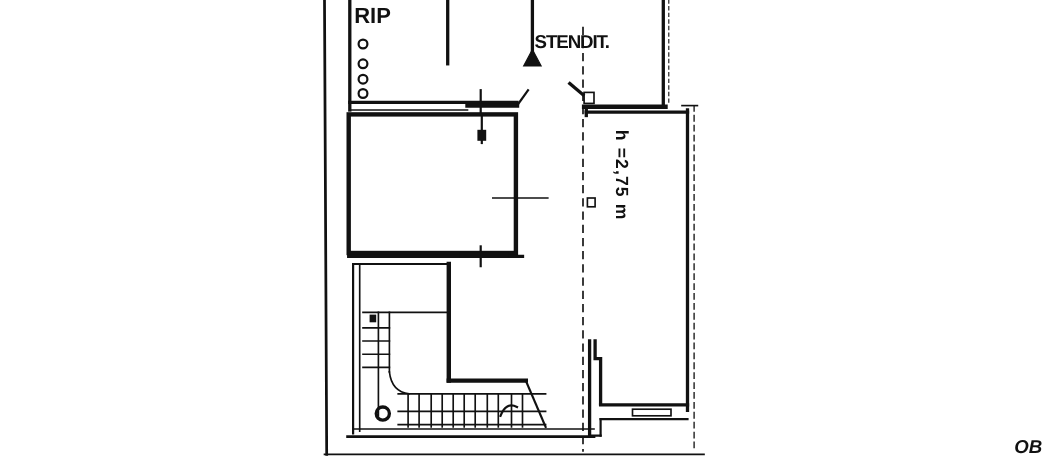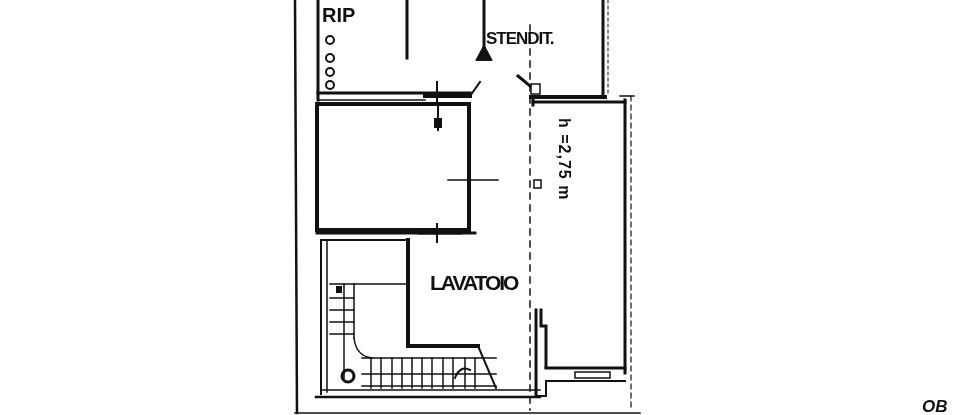--- a/index.html
+++ b/index.html
@@ -106,7 +106,6 @@
 
   <div class="lbl lbl-rip">RIP</div>
   <div class="lbl lbl-stendit">STENDIT.</div>
-  <div class="lbl lbl-lavatoio">LAVATOIO</div>
   <div class="lbl lbl-height">h =2,75 m</div>
   <div class="lbl lbl-ob">OB</div>
 </div>

